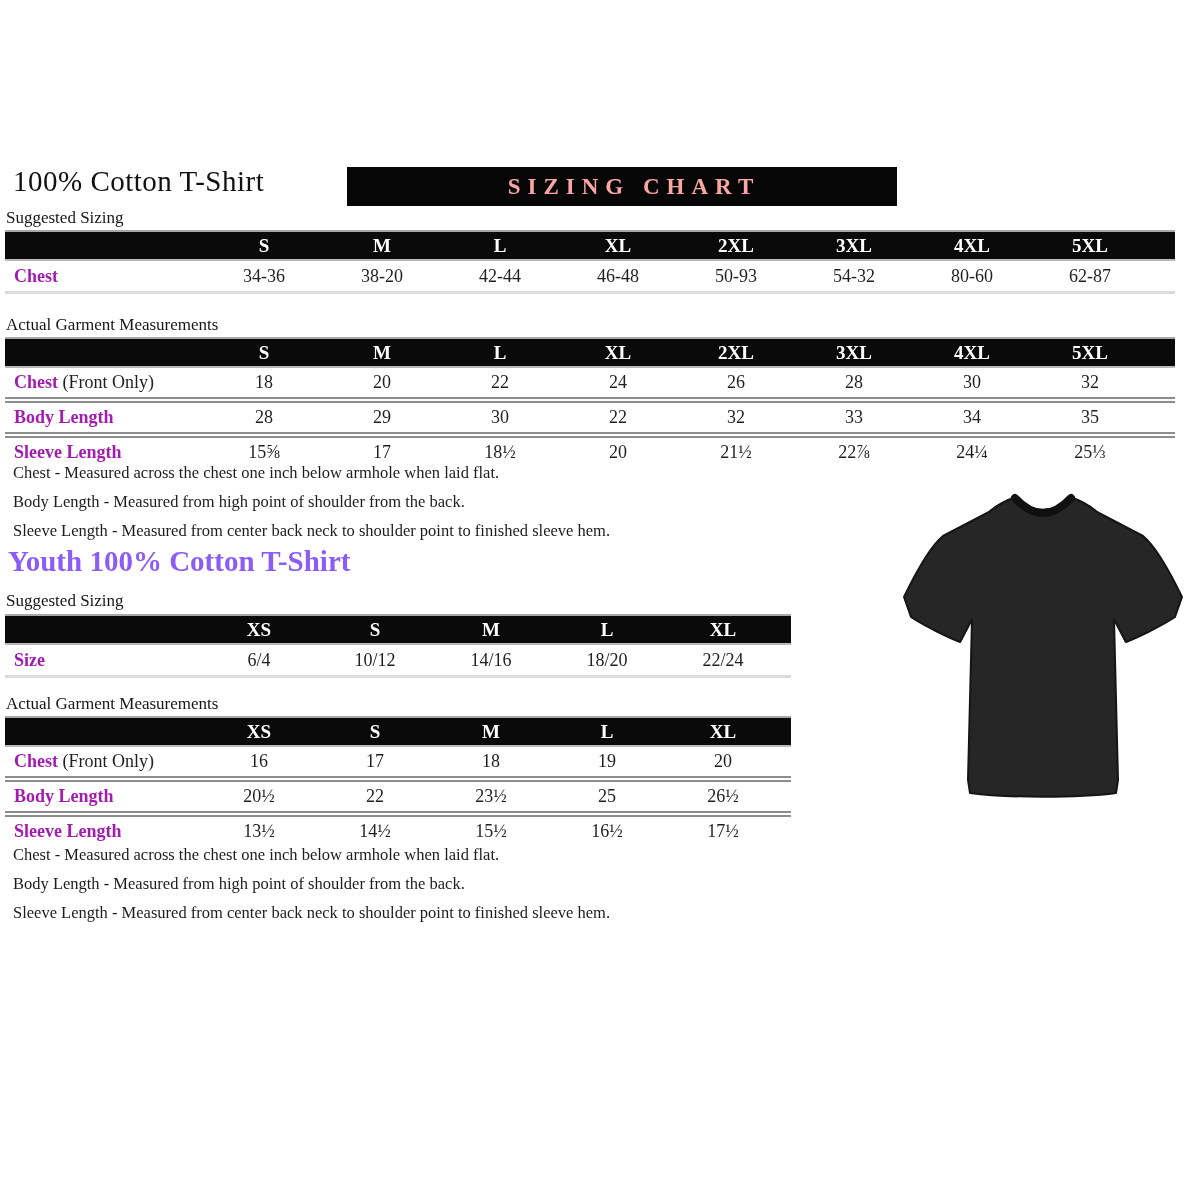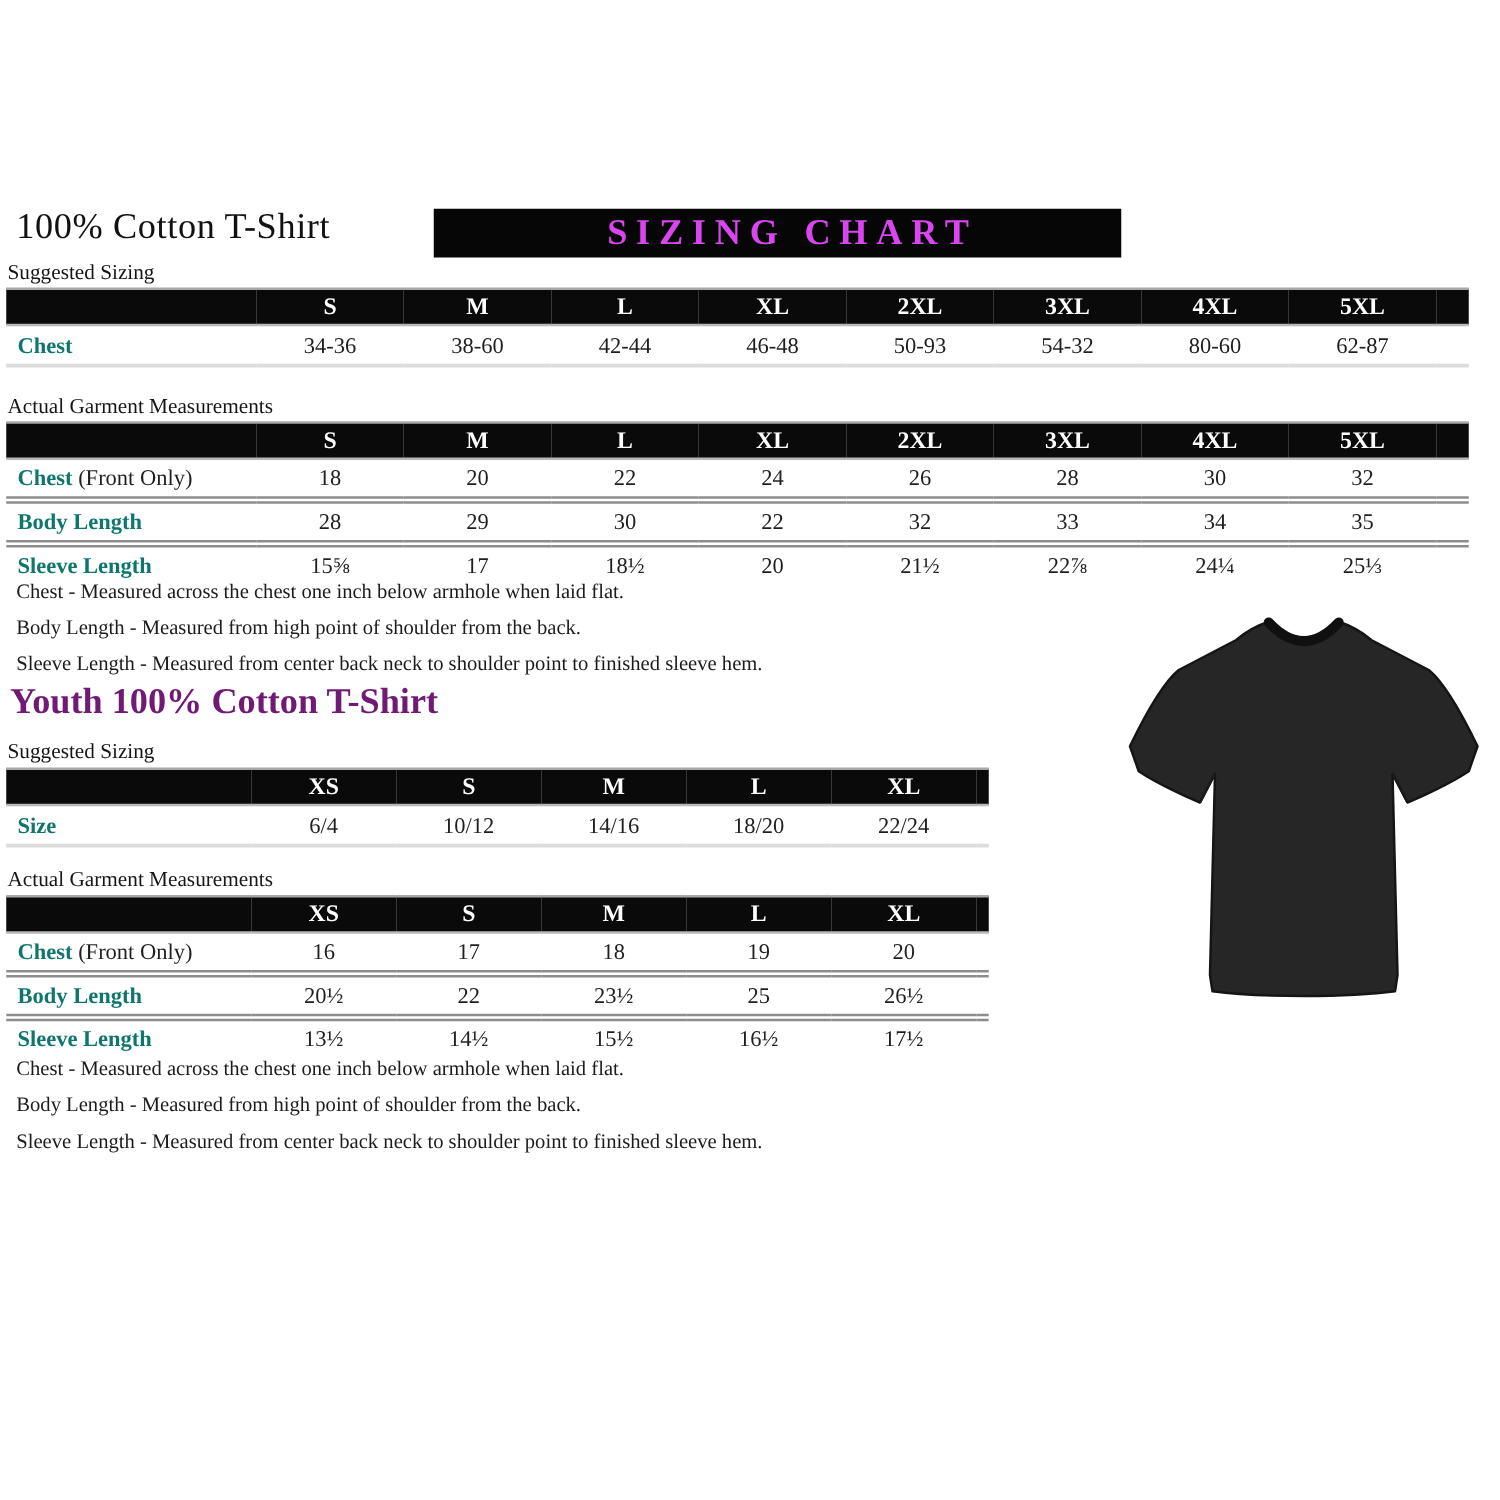--- a/index.html
+++ b/index.html
@@ -16,7 +16,7 @@
     left:347px;top:167px;width:550px;height:39px;background:#060606;
     display:flex;align-items:center;justify-content:center;
   }
-  .banner span{color:#d946ef;font-weight:bold;font-size:29px;letter-spacing:7px;white-space:nowrap;margin-left:24px;}
+  .banner span{color:#fca5a5;font-weight:bold;font-size:23px;letter-spacing:7px;white-space:nowrap;margin-left:24px;}
   .sec-label{font-size:17px;color:#161616;white-space:nowrap;}
   .youth-title{left:8px;top:545px;font-size:29px;font-weight:bold;color:#701a75;white-space:nowrap;}
 

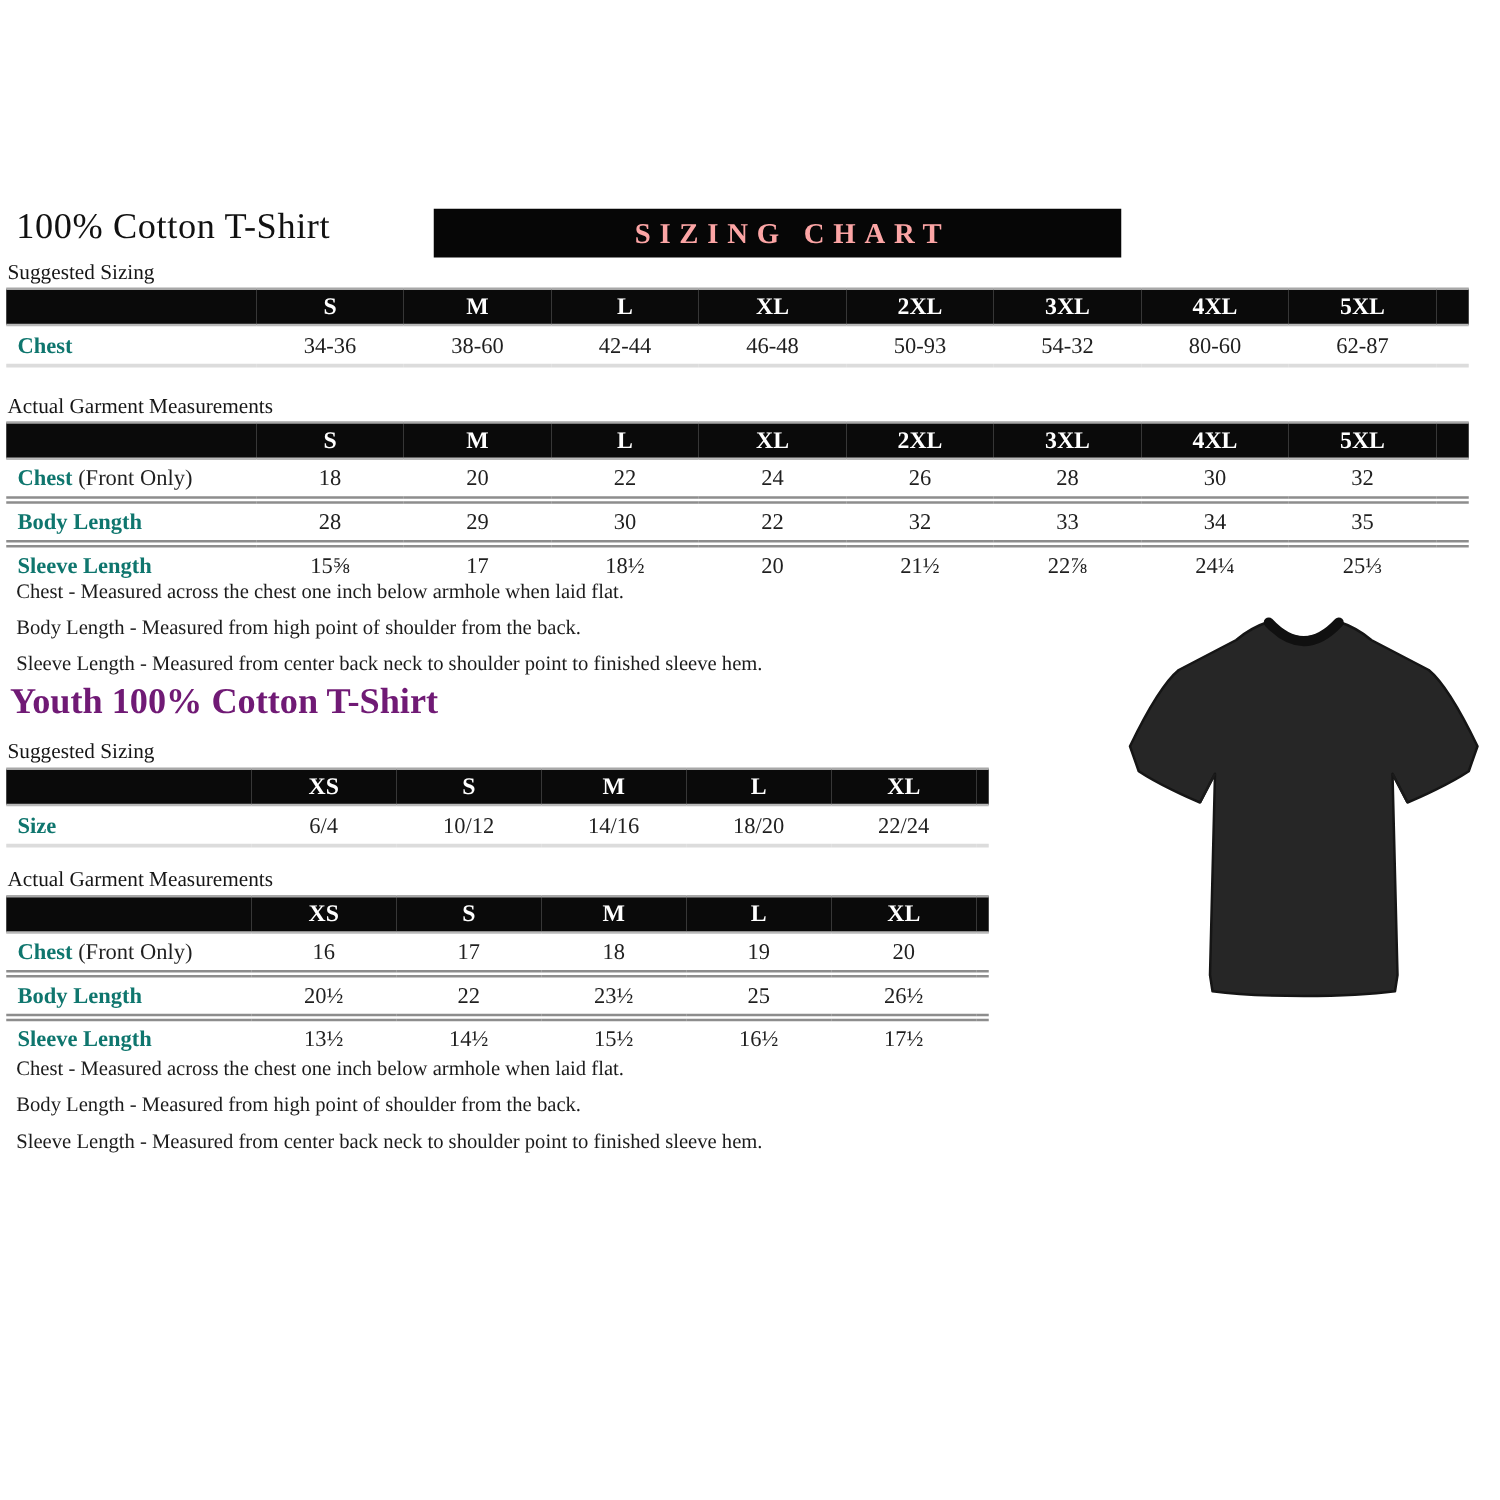--- a/index.html
+++ b/index.html
@@ -31,7 +31,7 @@
     font-size:18px;text-align:center;height:29px;padding:0;color:#1f1f1f;background:#fff;
   }
   table.size-table .lbl{text-align:left;padding-left:9px;}
-  table.size-table td .b{font-weight:bold;color:#0f766e;}
+  table.size-table td .b{font-weight:bold;color:#a21caf;}
   table.size-table td .sfx{font-weight:normal;}
   table.size-table tbody tr + tr td{border-top:6px double #8d8d8d;}
   table.single-row tbody td{border-bottom:3px solid #dcdcdc;height:30px;}

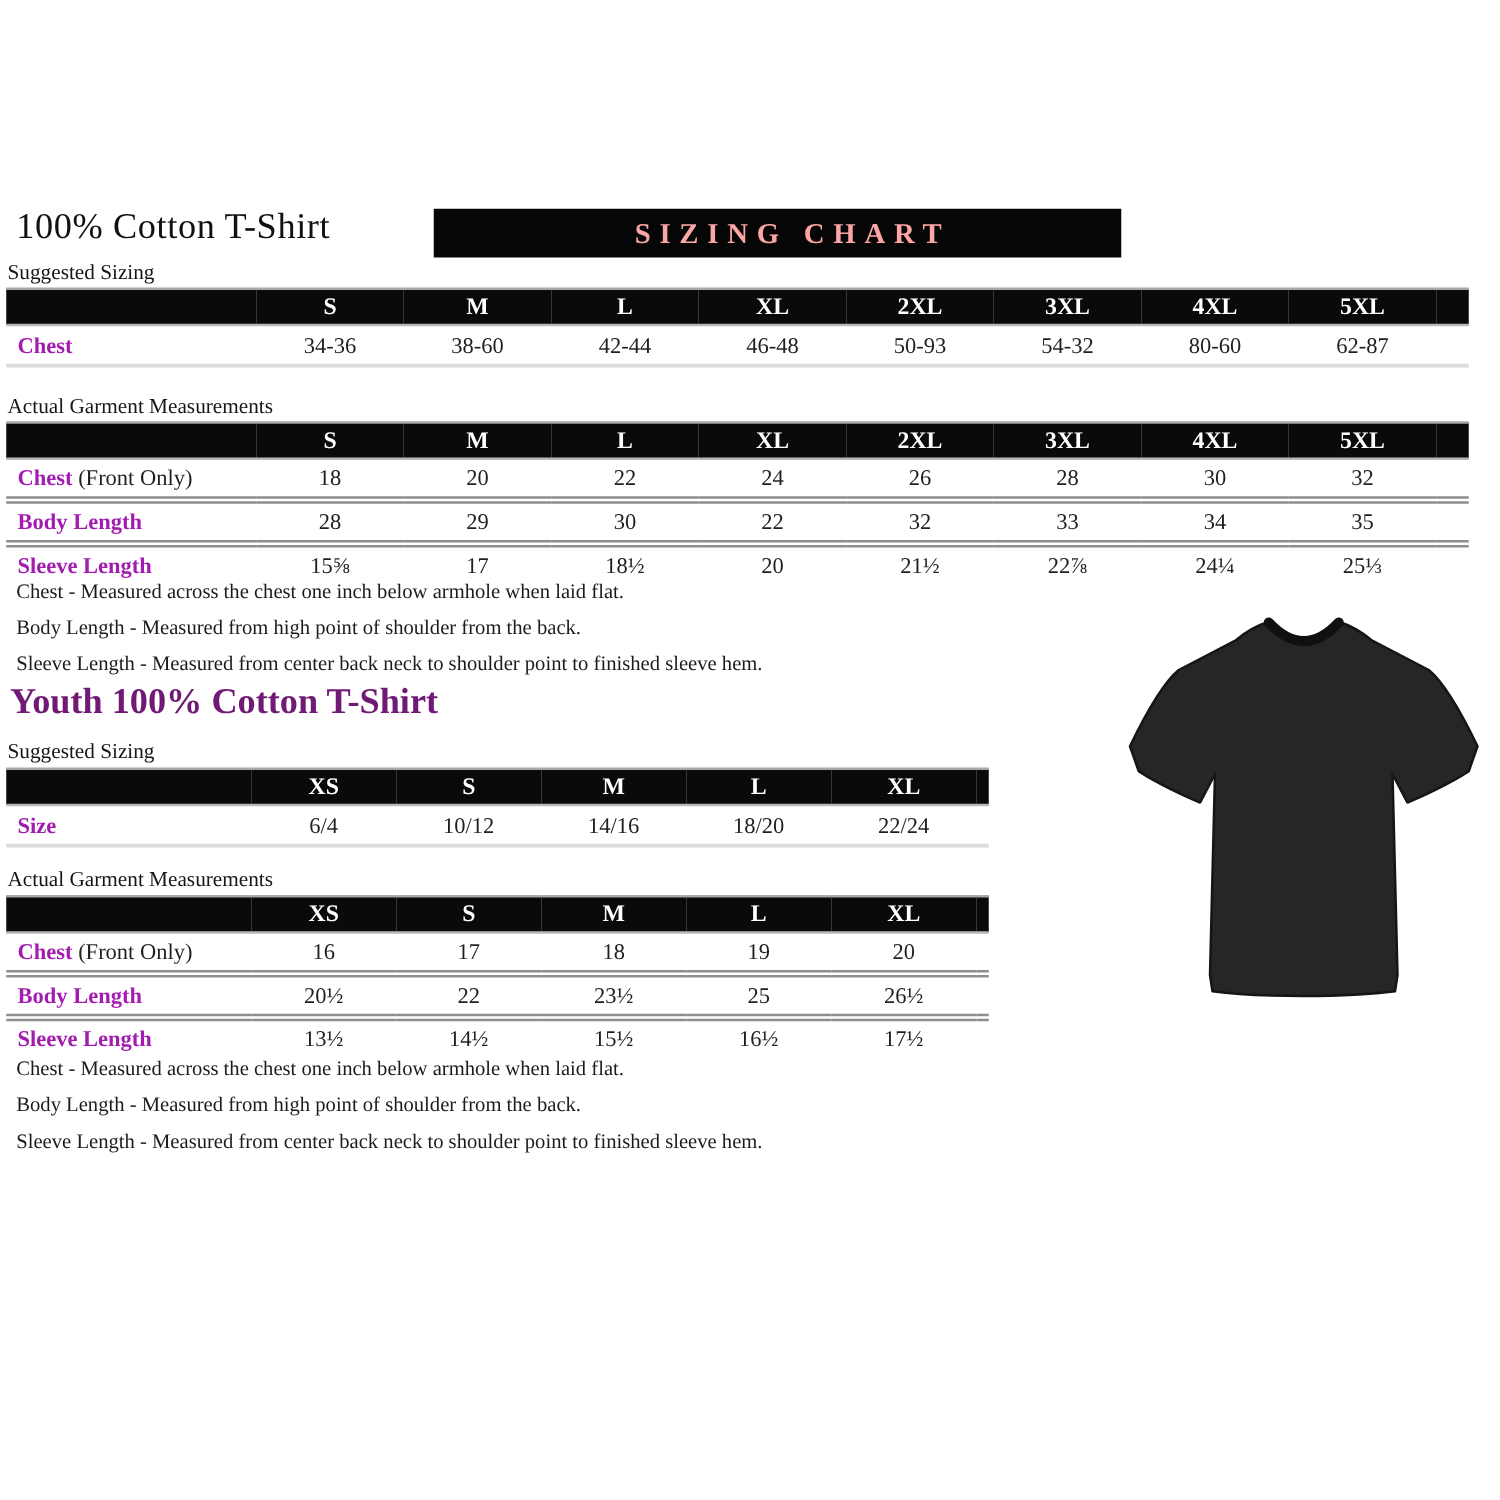--- a/index.html
+++ b/index.html
@@ -82,7 +82,7 @@
       <tr>
         <td class="lbl"><span class="b">Chest</span><span class="sfx"></span></td>
         <td>34-36</td>
-        <td>38-60</td>
+        <td>38-20</td>
         <td>42-44</td>
         <td>46-48</td>
         <td>50-93</td>

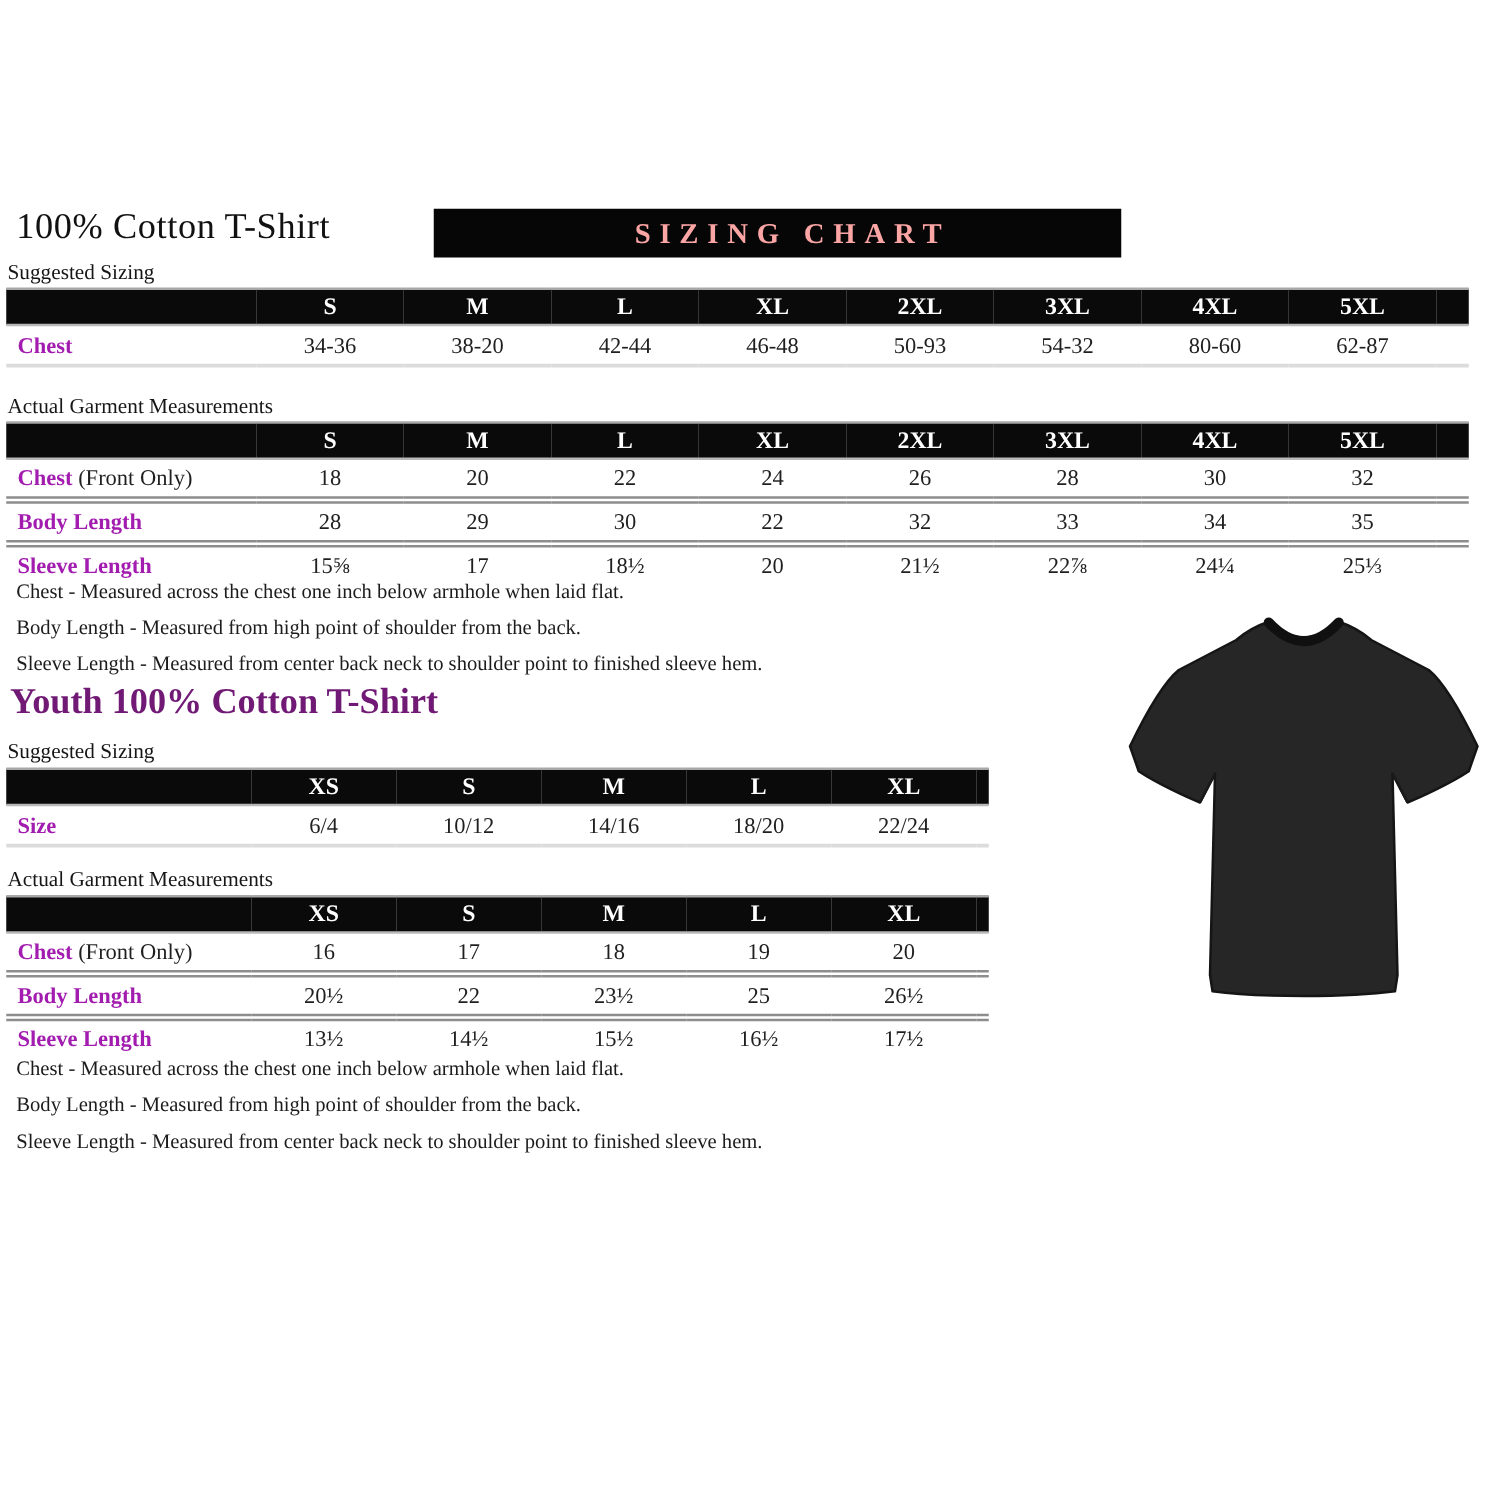--- a/index.html
+++ b/index.html
@@ -18,7 +18,7 @@
   }
   .banner span{color:#fca5a5;font-weight:bold;font-size:23px;letter-spacing:7px;white-space:nowrap;margin-left:24px;}
   .sec-label{font-size:17px;color:#161616;white-space:nowrap;}
-  .youth-title{left:8px;top:545px;font-size:29px;font-weight:bold;color:#701a75;white-space:nowrap;}
+  .youth-title{left:8px;top:545px;font-size:29px;font-weight:bold;color:#8b5cf6;white-space:nowrap;}
 
   table.size-table{
     border-collapse:collapse;table-layout:fixed;border-top:2px solid #a8a8a8;

